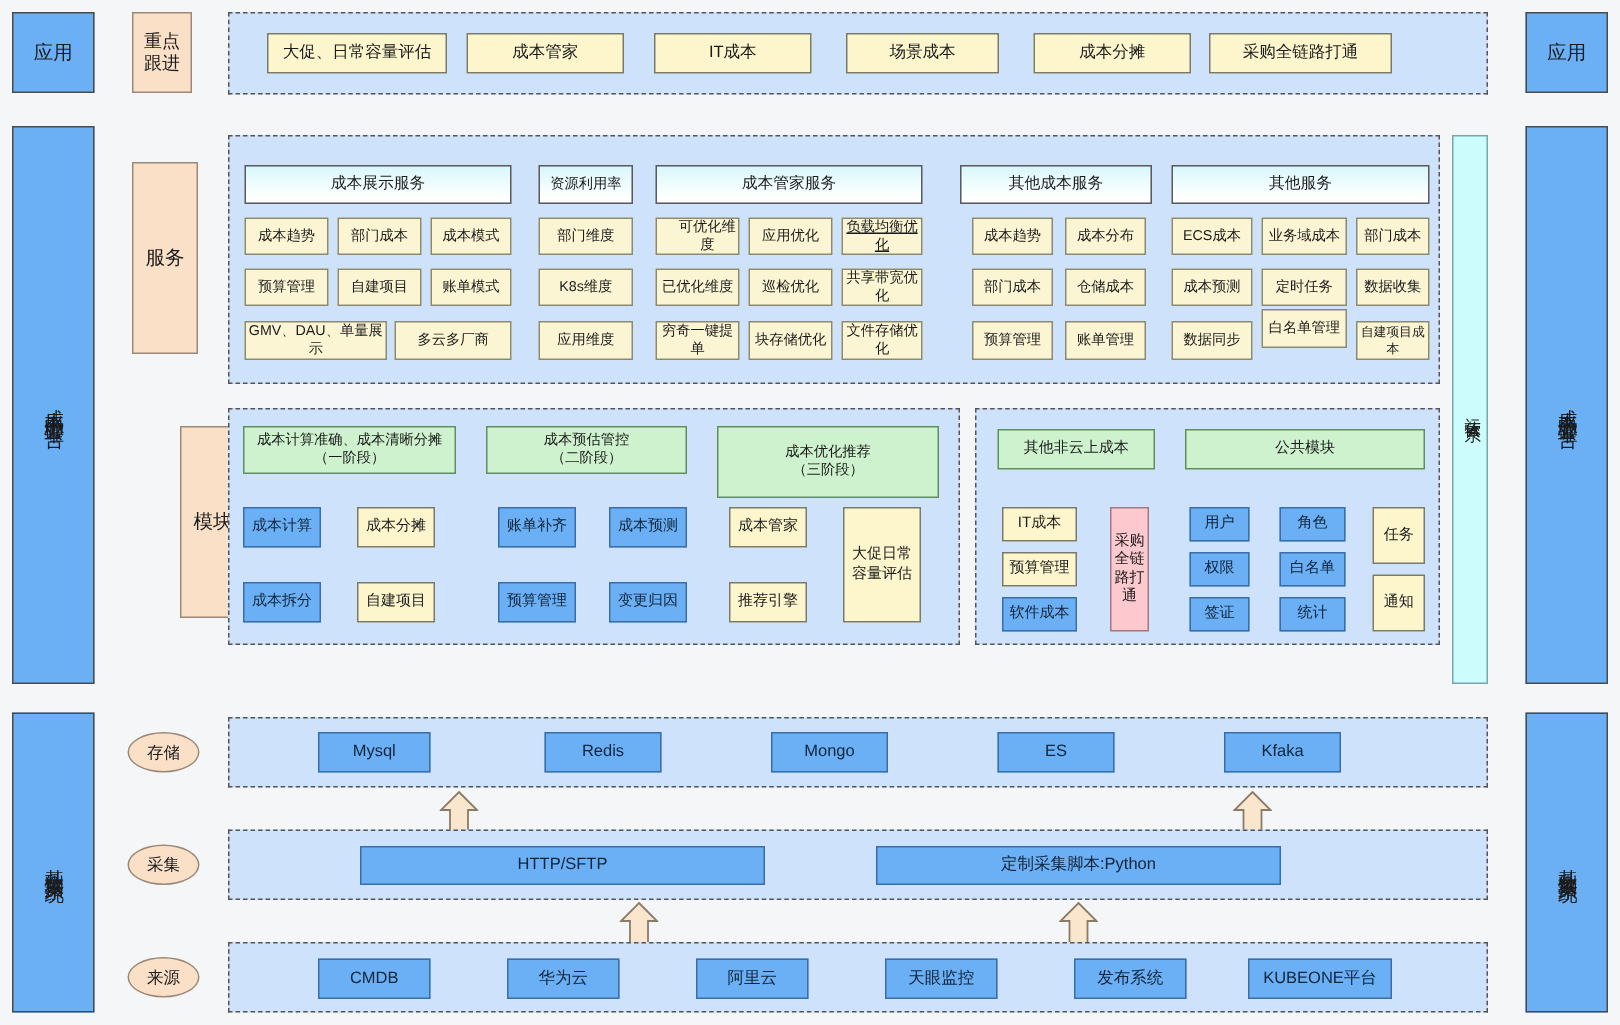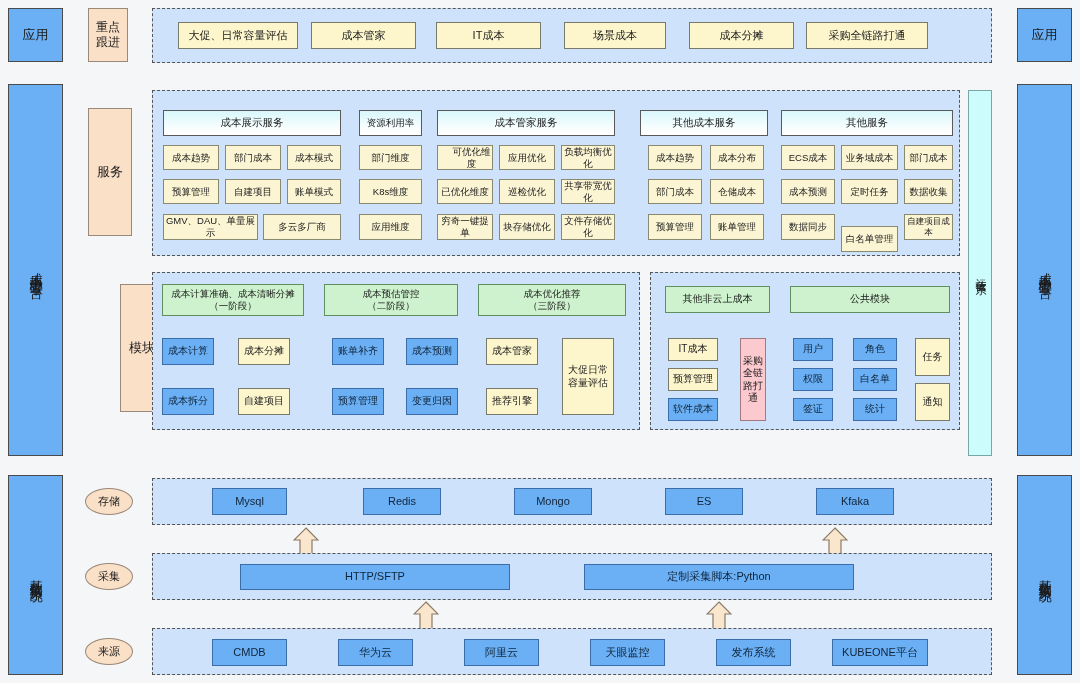--- a/index.html
+++ b/index.html
@@ -179,7 +179,7 @@
 <div class="node cream2 abs" style="left:499px;top:145px;width:56px;height:25px;">
   <span class="tiny">应用优化</span>
 </div>
-<div class="node cream2 abs" style="left:561px;top:145px;width:54px;height:25px;">
+<div class="node cream2 abs" style="left:561px;top:145px;width:54px;height:25px;text-decoration:underline;">
   <span class="tiny">负载均衡优化</span>
 </div>
 <div class="node cream2 abs" style="left:437px;top:179px;width:56px;height:25px;">

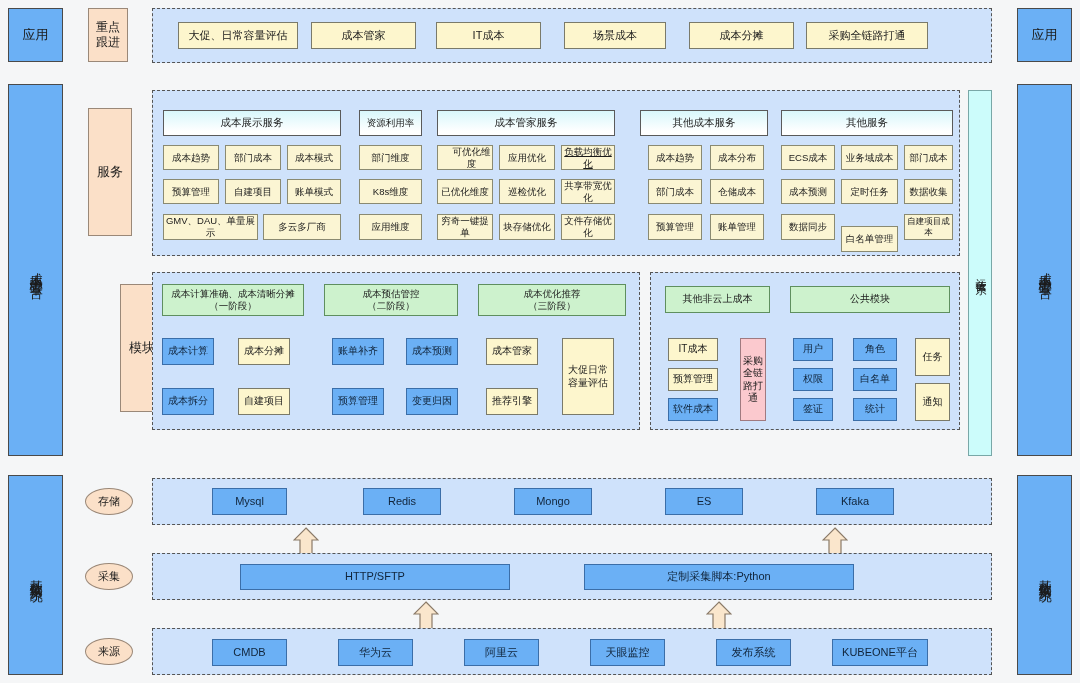--- a/index.html
+++ b/index.html
@@ -247,7 +247,7 @@
 <div class="node cream2 abs" style="left:781px;top:214px;width:54px;height:26px;">
   <span class="tiny">数据同步</span>
 </div>
-<div class="node cream2 abs" style="left:841px;top:226px;width:57px;height:26px;">
+<div class="node cream2 abs" style="left:841px;top:206px;width:57px;height:26px;">
   <span class="tiny">白名单管理</span>
 </div>
 <div class="node cream2 abs" style="left:904px;top:214px;width:49px;height:26px;">

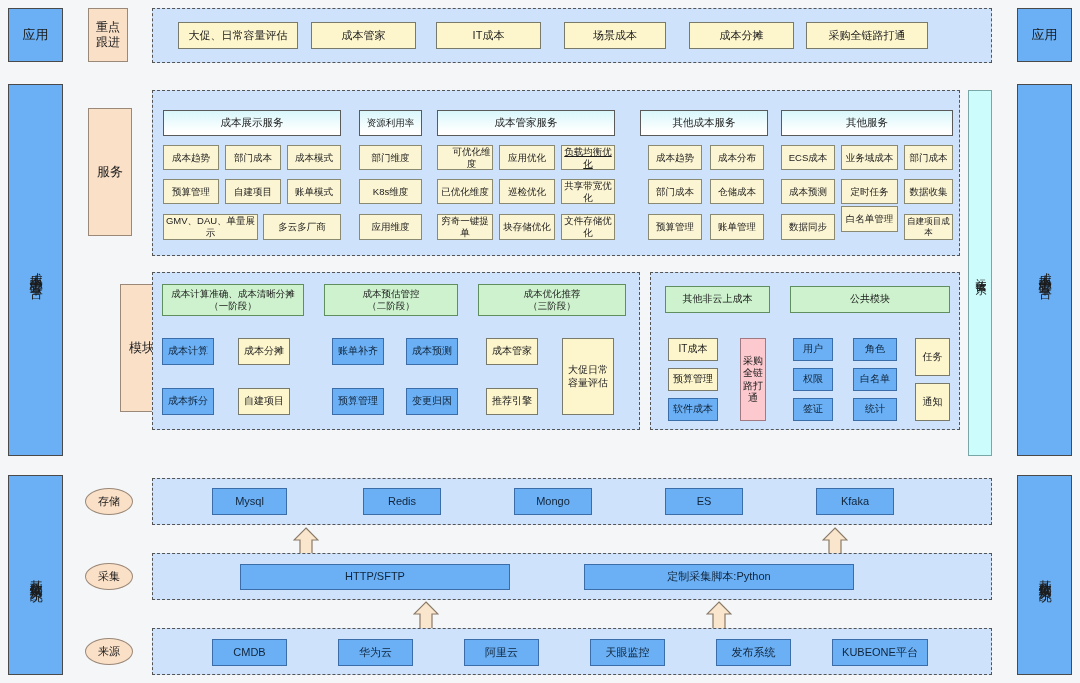--- a/index.html
+++ b/index.html
@@ -295,7 +295,7 @@
   <span class="t10">变更归因</span>
 </div>
 
-<div class="node green abs" style="left:478px;top:284px;width:148px;height:32px;">
+<div class="node green abs" style="left:478px;top:284px;width:148px;height:48px;">
   <span class="tiny">成本优化推荐
 （三阶段）</span>
 </div>

